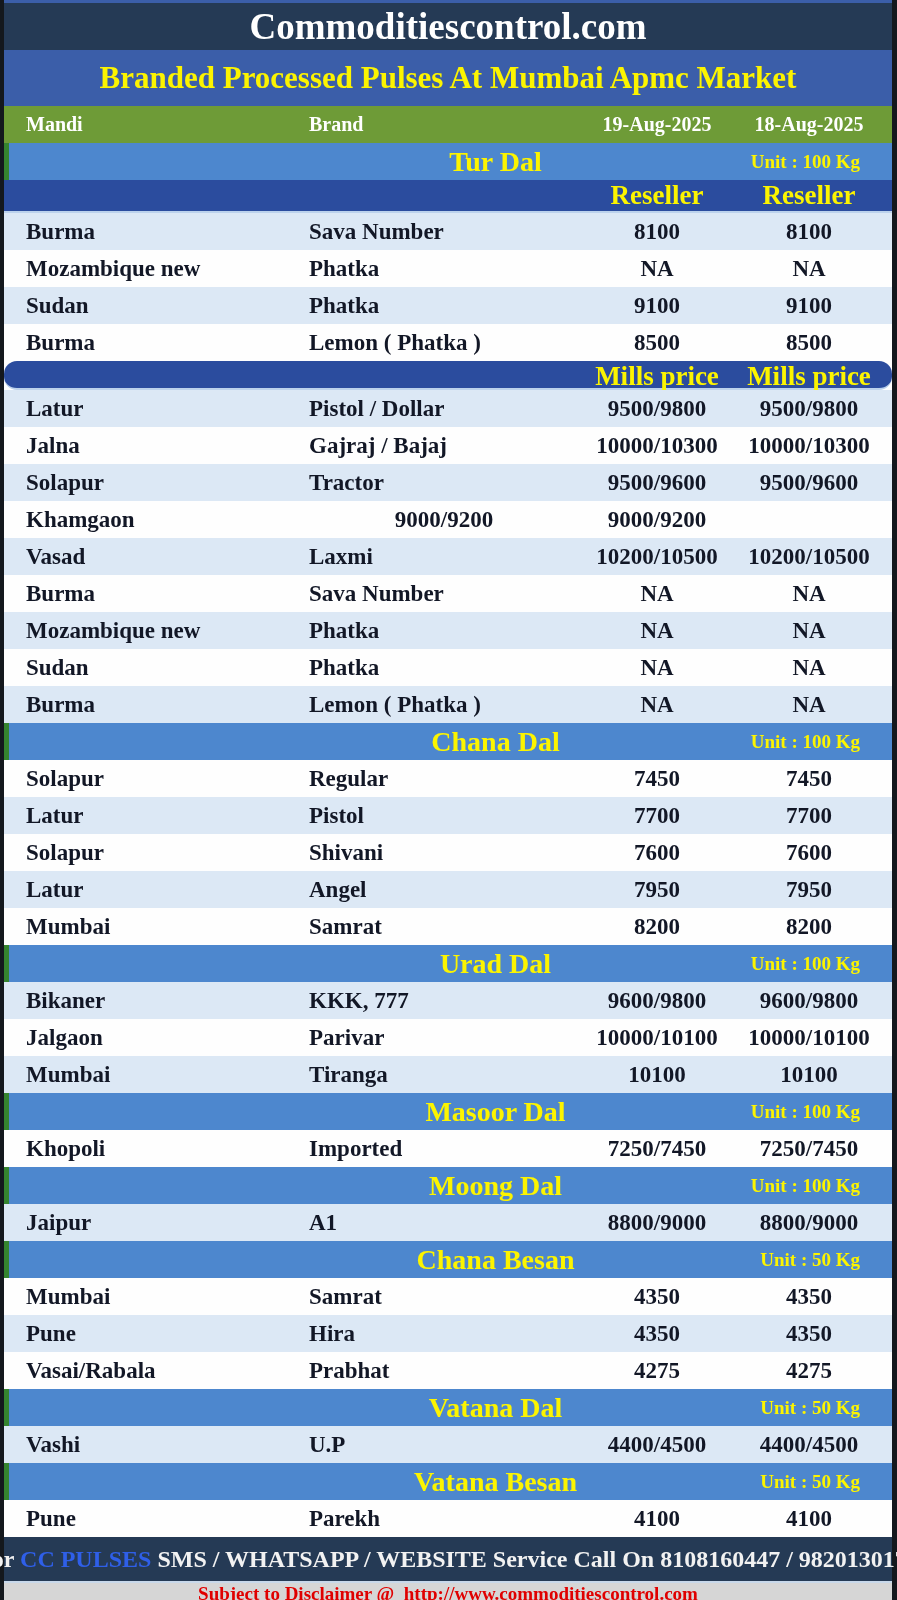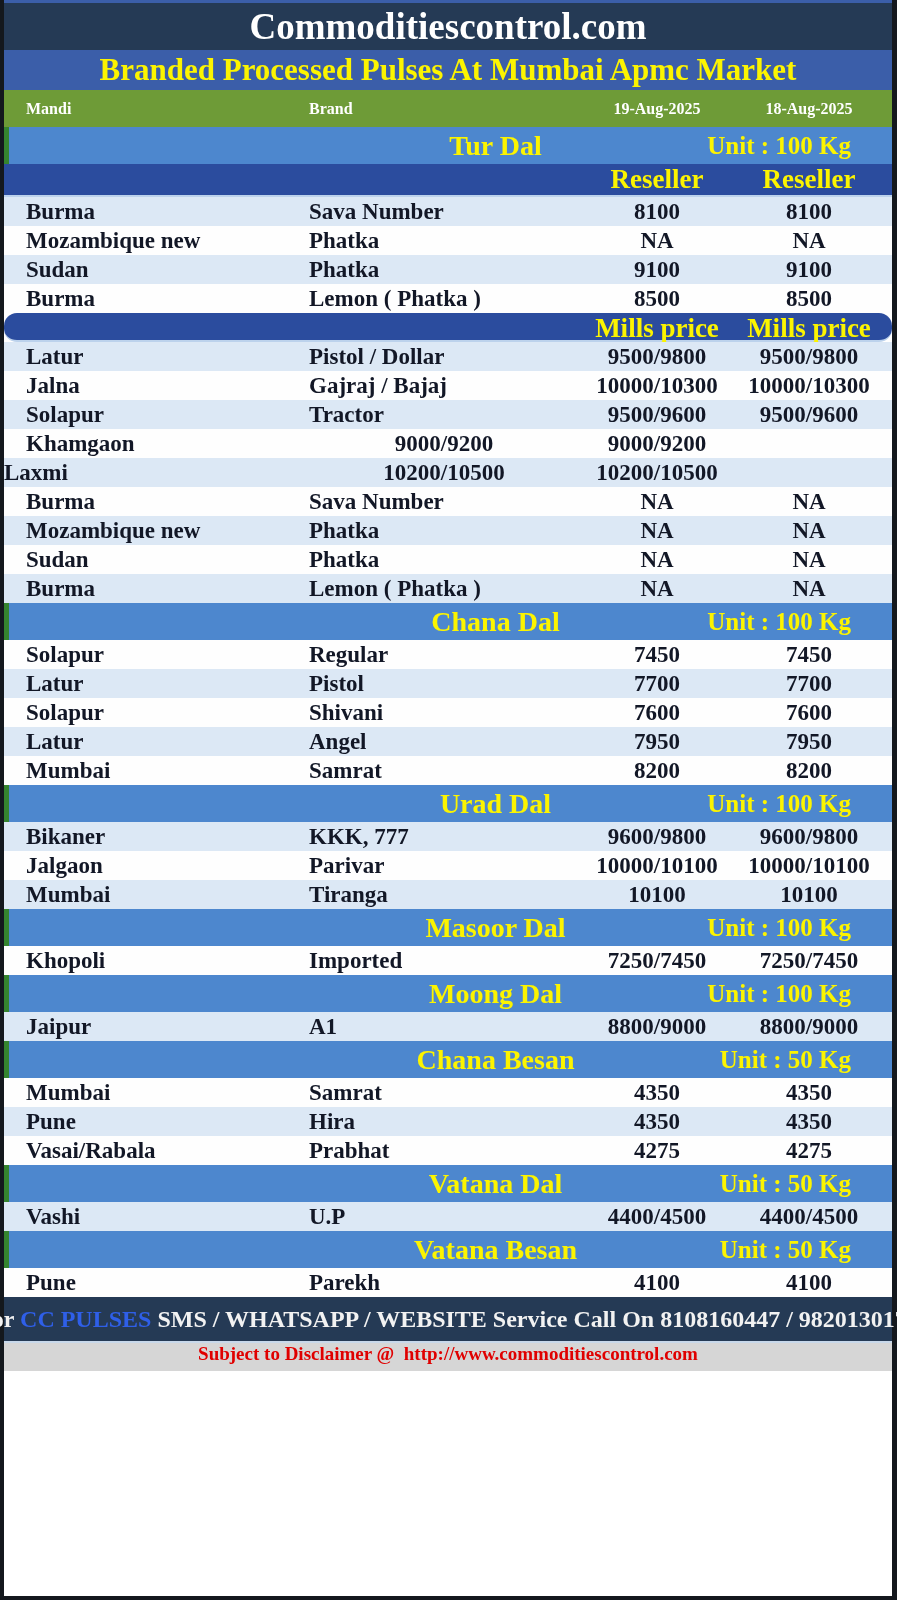--- a/index.html
+++ b/index.html
@@ -14,7 +14,7 @@
   .top-strip{height:3px;background:var(--title-blue);flex:none;}
   .site-header{height:47px;flex:none;background:var(--header-navy);display:flex;align-items:center;justify-content:center;}
   .site-header span{color:#fff;font-size:37px;font-weight:bold;}
-  .title-bar{height:40px;flex:none;background:var(--title-blue);display:flex;align-items:center;justify-content:center;}
+  .title-bar{height:56px;flex:none;background:var(--title-blue);display:flex;align-items:center;justify-content:center;}
   .title-bar span{color:var(--accent-yellow);font-size:31px;font-weight:bold;}
   .grid{display:grid;grid-template-columns:305px 270px 156px 148px;align-items:center;}
   .colhead{height:37px;flex:none;background:var(--green-header);color:#fff;font-size:16px;font-weight:bold;}

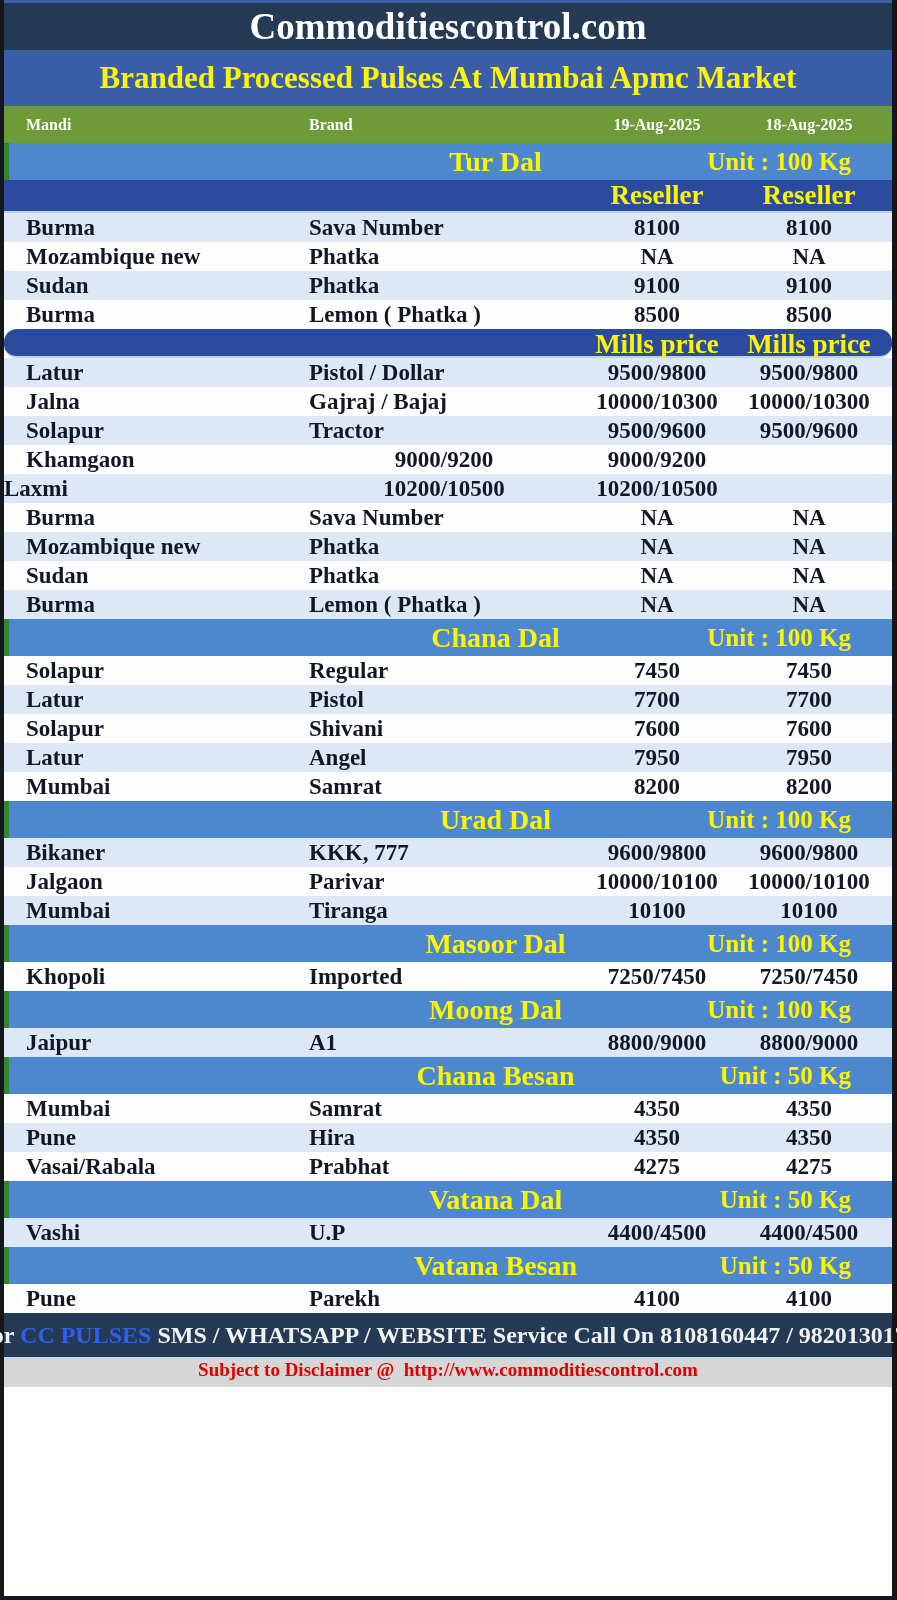--- a/index.html
+++ b/index.html
@@ -17,7 +17,7 @@
   .title-bar{height:56px;flex:none;background:var(--title-blue);display:flex;align-items:center;justify-content:center;}
   .title-bar span{color:var(--accent-yellow);font-size:31px;font-weight:bold;}
   .grid{display:grid;grid-template-columns:305px 270px 156px 148px;align-items:center;}
-  .colhead{height:37px;flex:none;background:var(--green-header);color:#fff;font-size:16px;font-weight:bold;}
+  .colhead{height:37px;flex:none;background:var(--green-header);color:#fff;font-size:20px;font-weight:bold;}
   .c1{padding-left:22px;text-align:left;}
   .c2{text-align:left;}
   .c3,.c4{text-align:center;}

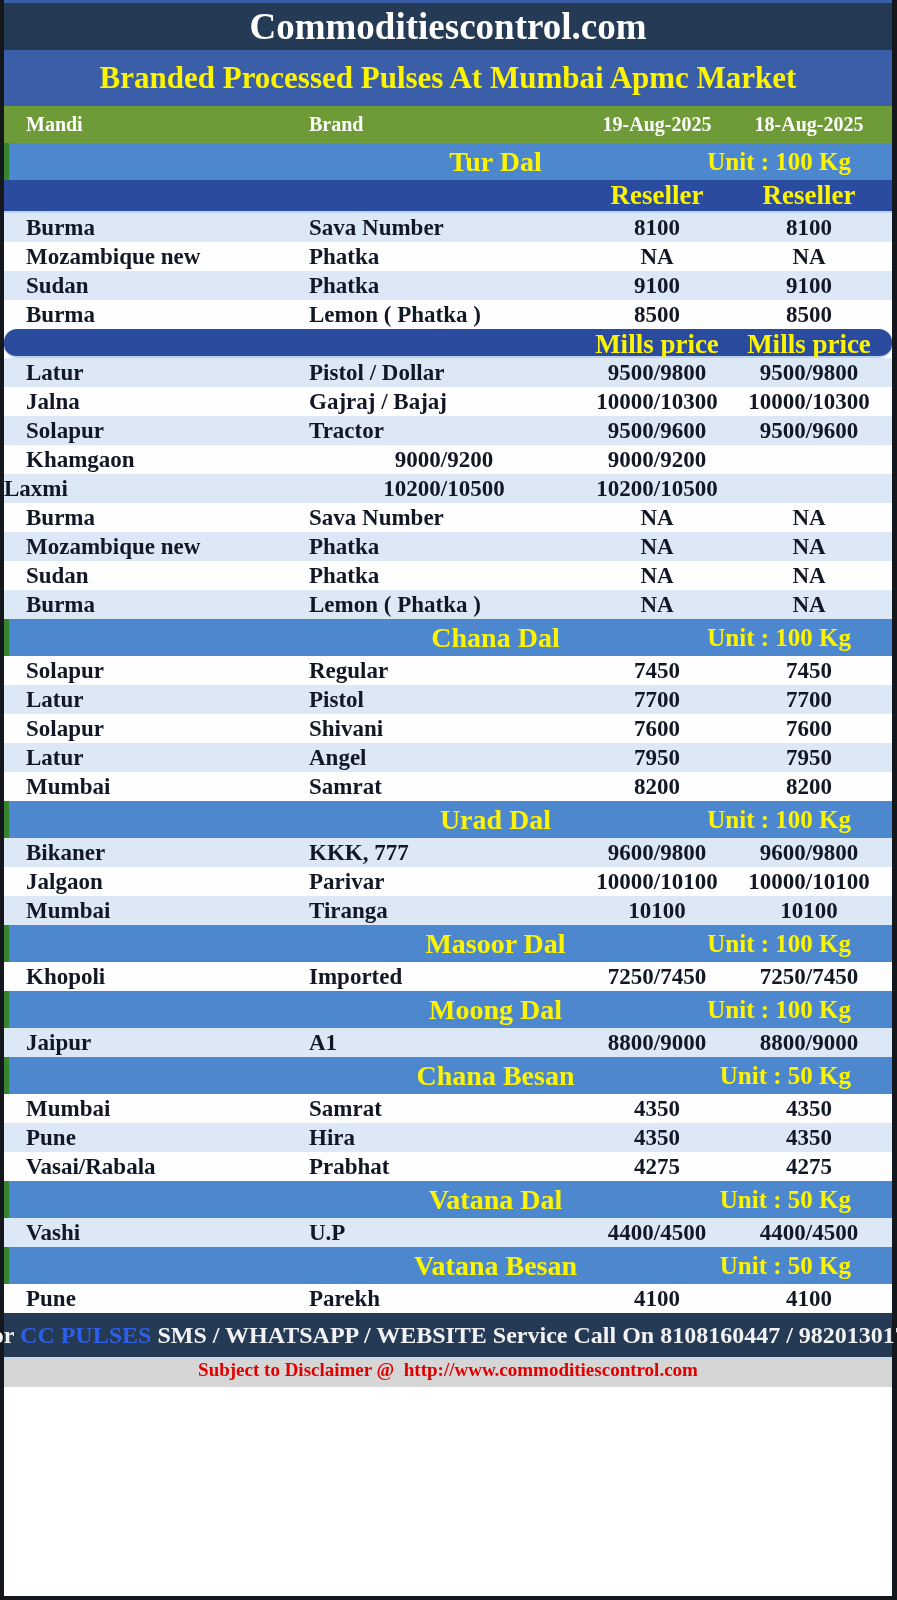--- a/index.html
+++ b/index.html
@@ -23,7 +23,7 @@
   .c3,.c4{text-align:center;}
   .secbar{height:37px;flex:none;background:var(--section-blue);position:relative;display:flex;align-items:center;border-left:5px solid #35842F;}
   .secname{position:absolute;left:0;right:0;text-align:center;transform:translateX(45px);color:var(--accent-yellow);font-size:28px;font-weight:bold;}
-  .secunit{position:absolute;right:41px;color:var(--accent-yellow);font-size:25px;font-weight:bold;}
+  .secunit{position:absolute;right:32px;color:var(--accent-yellow);font-size:19px;font-weight:bold;}
   .ptbar{height:33px;flex:none;background:var(--subheader-navy);color:var(--accent-yellow);font-size:27px;font-weight:bold;border-bottom:2px solid #BCD2EC;box-sizing:border-box;}
   .ptbar.tall{height:29px;border-radius:13px;}
   .row{height:29px;flex:none;font-size:23px;font-weight:bold;color:var(--text-dark);}

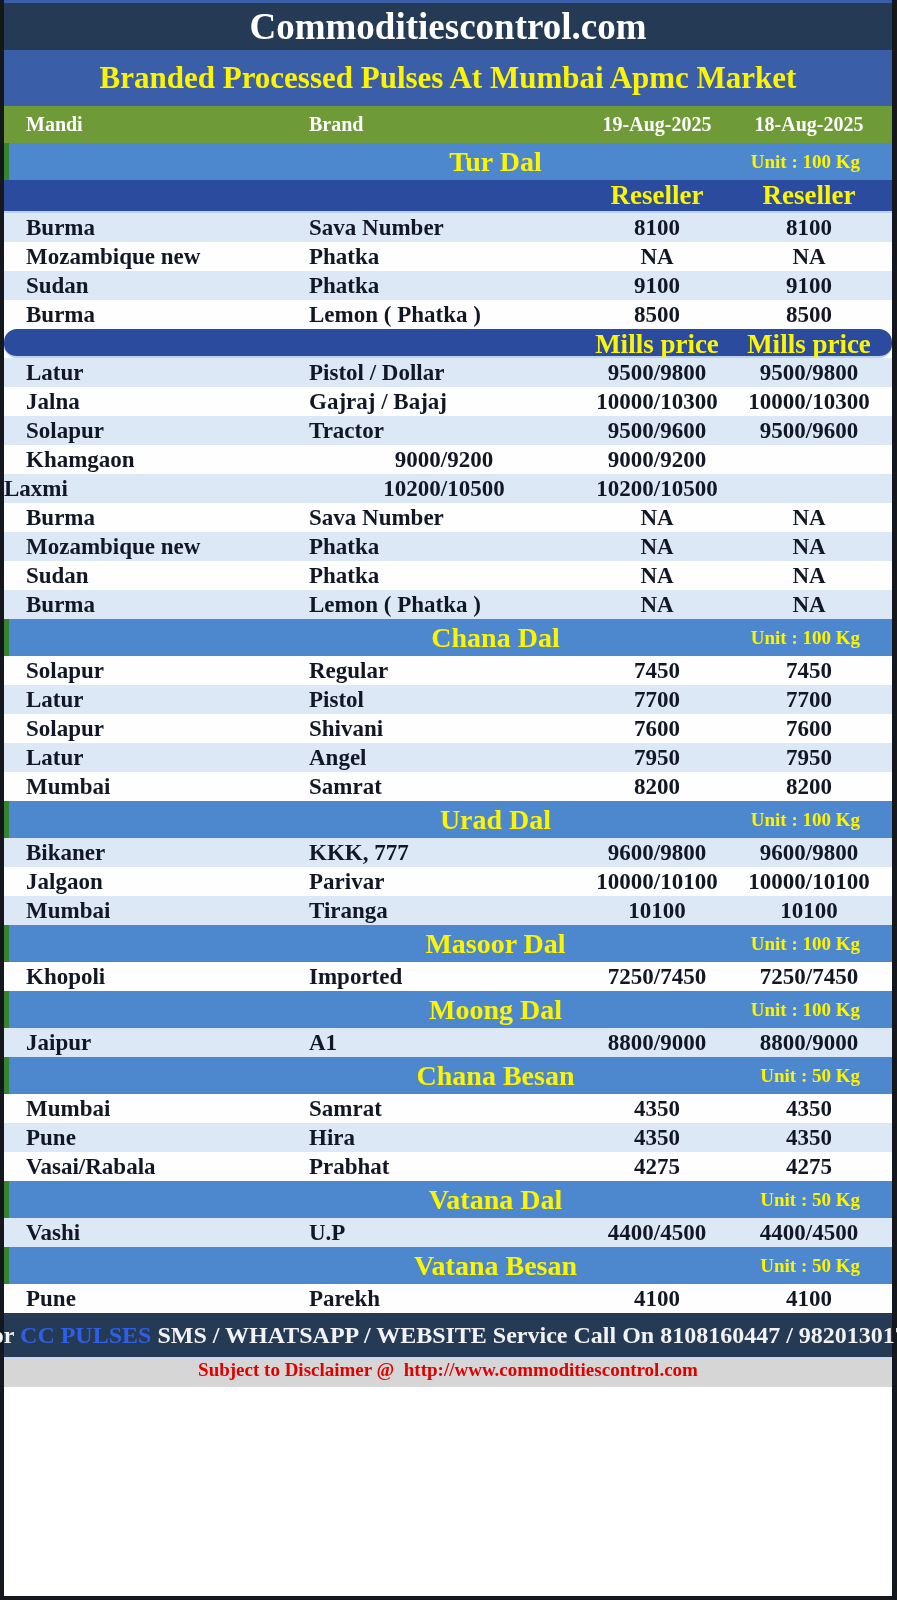--- a/index.html
+++ b/index.html
@@ -26,7 +26,7 @@
   .secunit{position:absolute;right:32px;color:var(--accent-yellow);font-size:19px;font-weight:bold;}
   .ptbar{height:33px;flex:none;background:var(--subheader-navy);color:var(--accent-yellow);font-size:27px;font-weight:bold;border-bottom:2px solid #BCD2EC;box-sizing:border-box;}
   .ptbar.tall{height:29px;border-radius:13px;}
-  .row{height:29px;flex:none;font-size:23px;font-weight:bold;color:var(--text-dark);}
+  .row{height:37px;flex:none;font-size:23px;font-weight:bold;color:var(--text-dark);}
   .lt{background:var(--row-alt);}
   .wt{background:#fefefe;}
   .footer{height:44px;flex:none;background:var(--header-navy);display:flex;align-items:center;justify-content:center;color:#f2f2f2;font-size:24px;font-weight:bold;white-space:pre;}

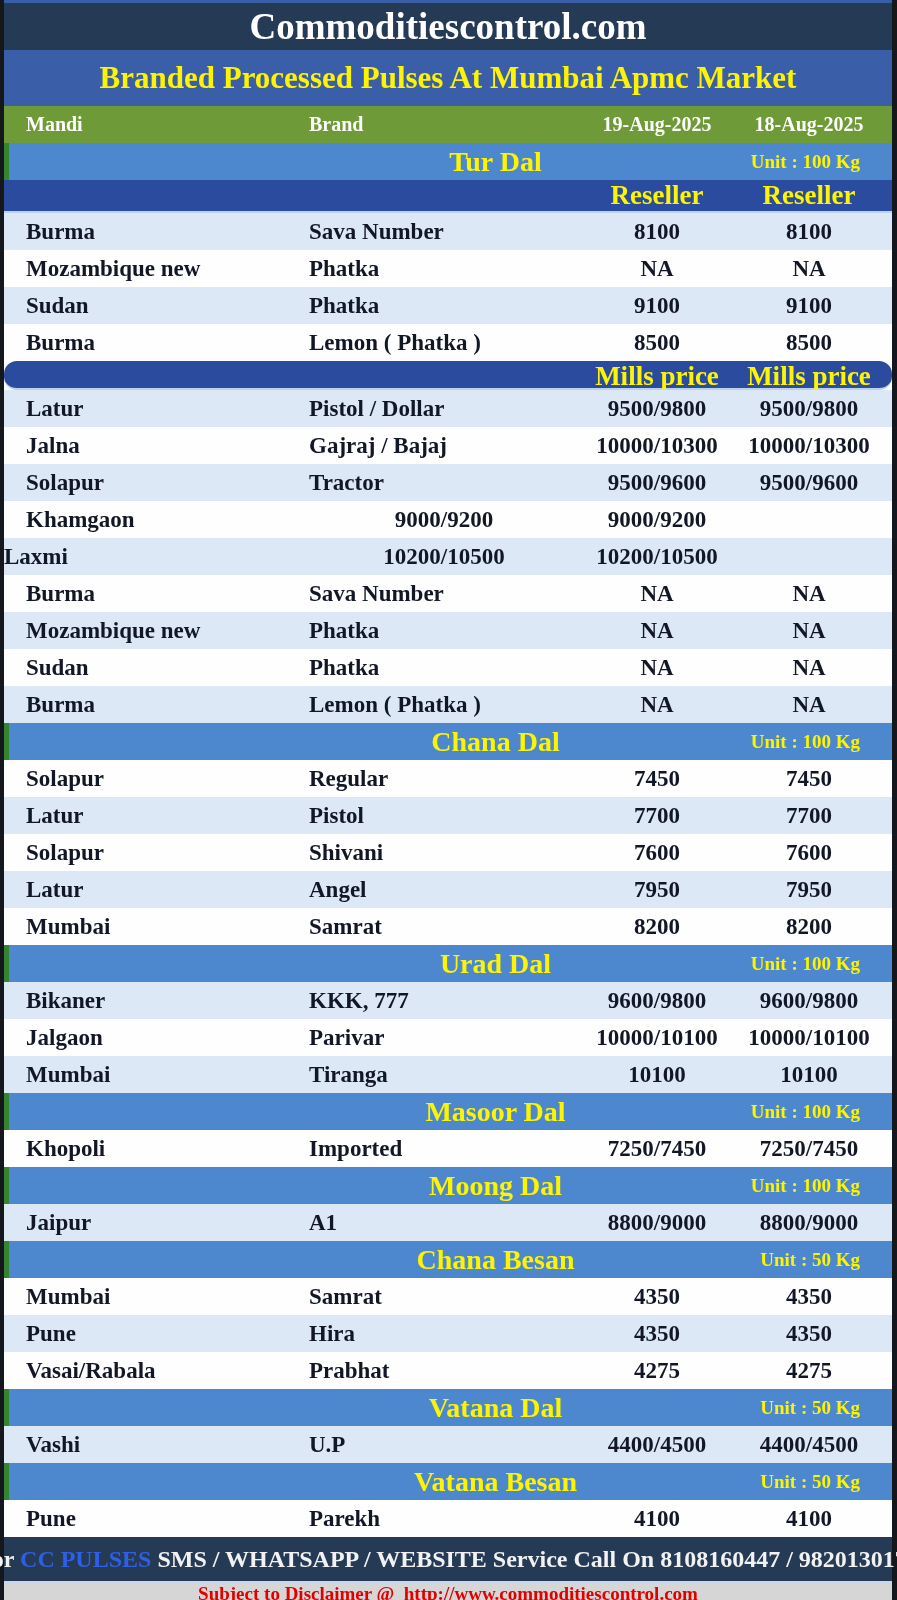--- a/index.html
+++ b/index.html
@@ -122,6 +122,7 @@
     <div class="c4">9000/9200</div>
   </div>
   <div class="row grid lt">
+    <div class="c1">Vasad</div>
     <div class="c2">Laxmi</div>
     <div class="c3">10200/10500</div>
     <div class="c4">10200/10500</div>

